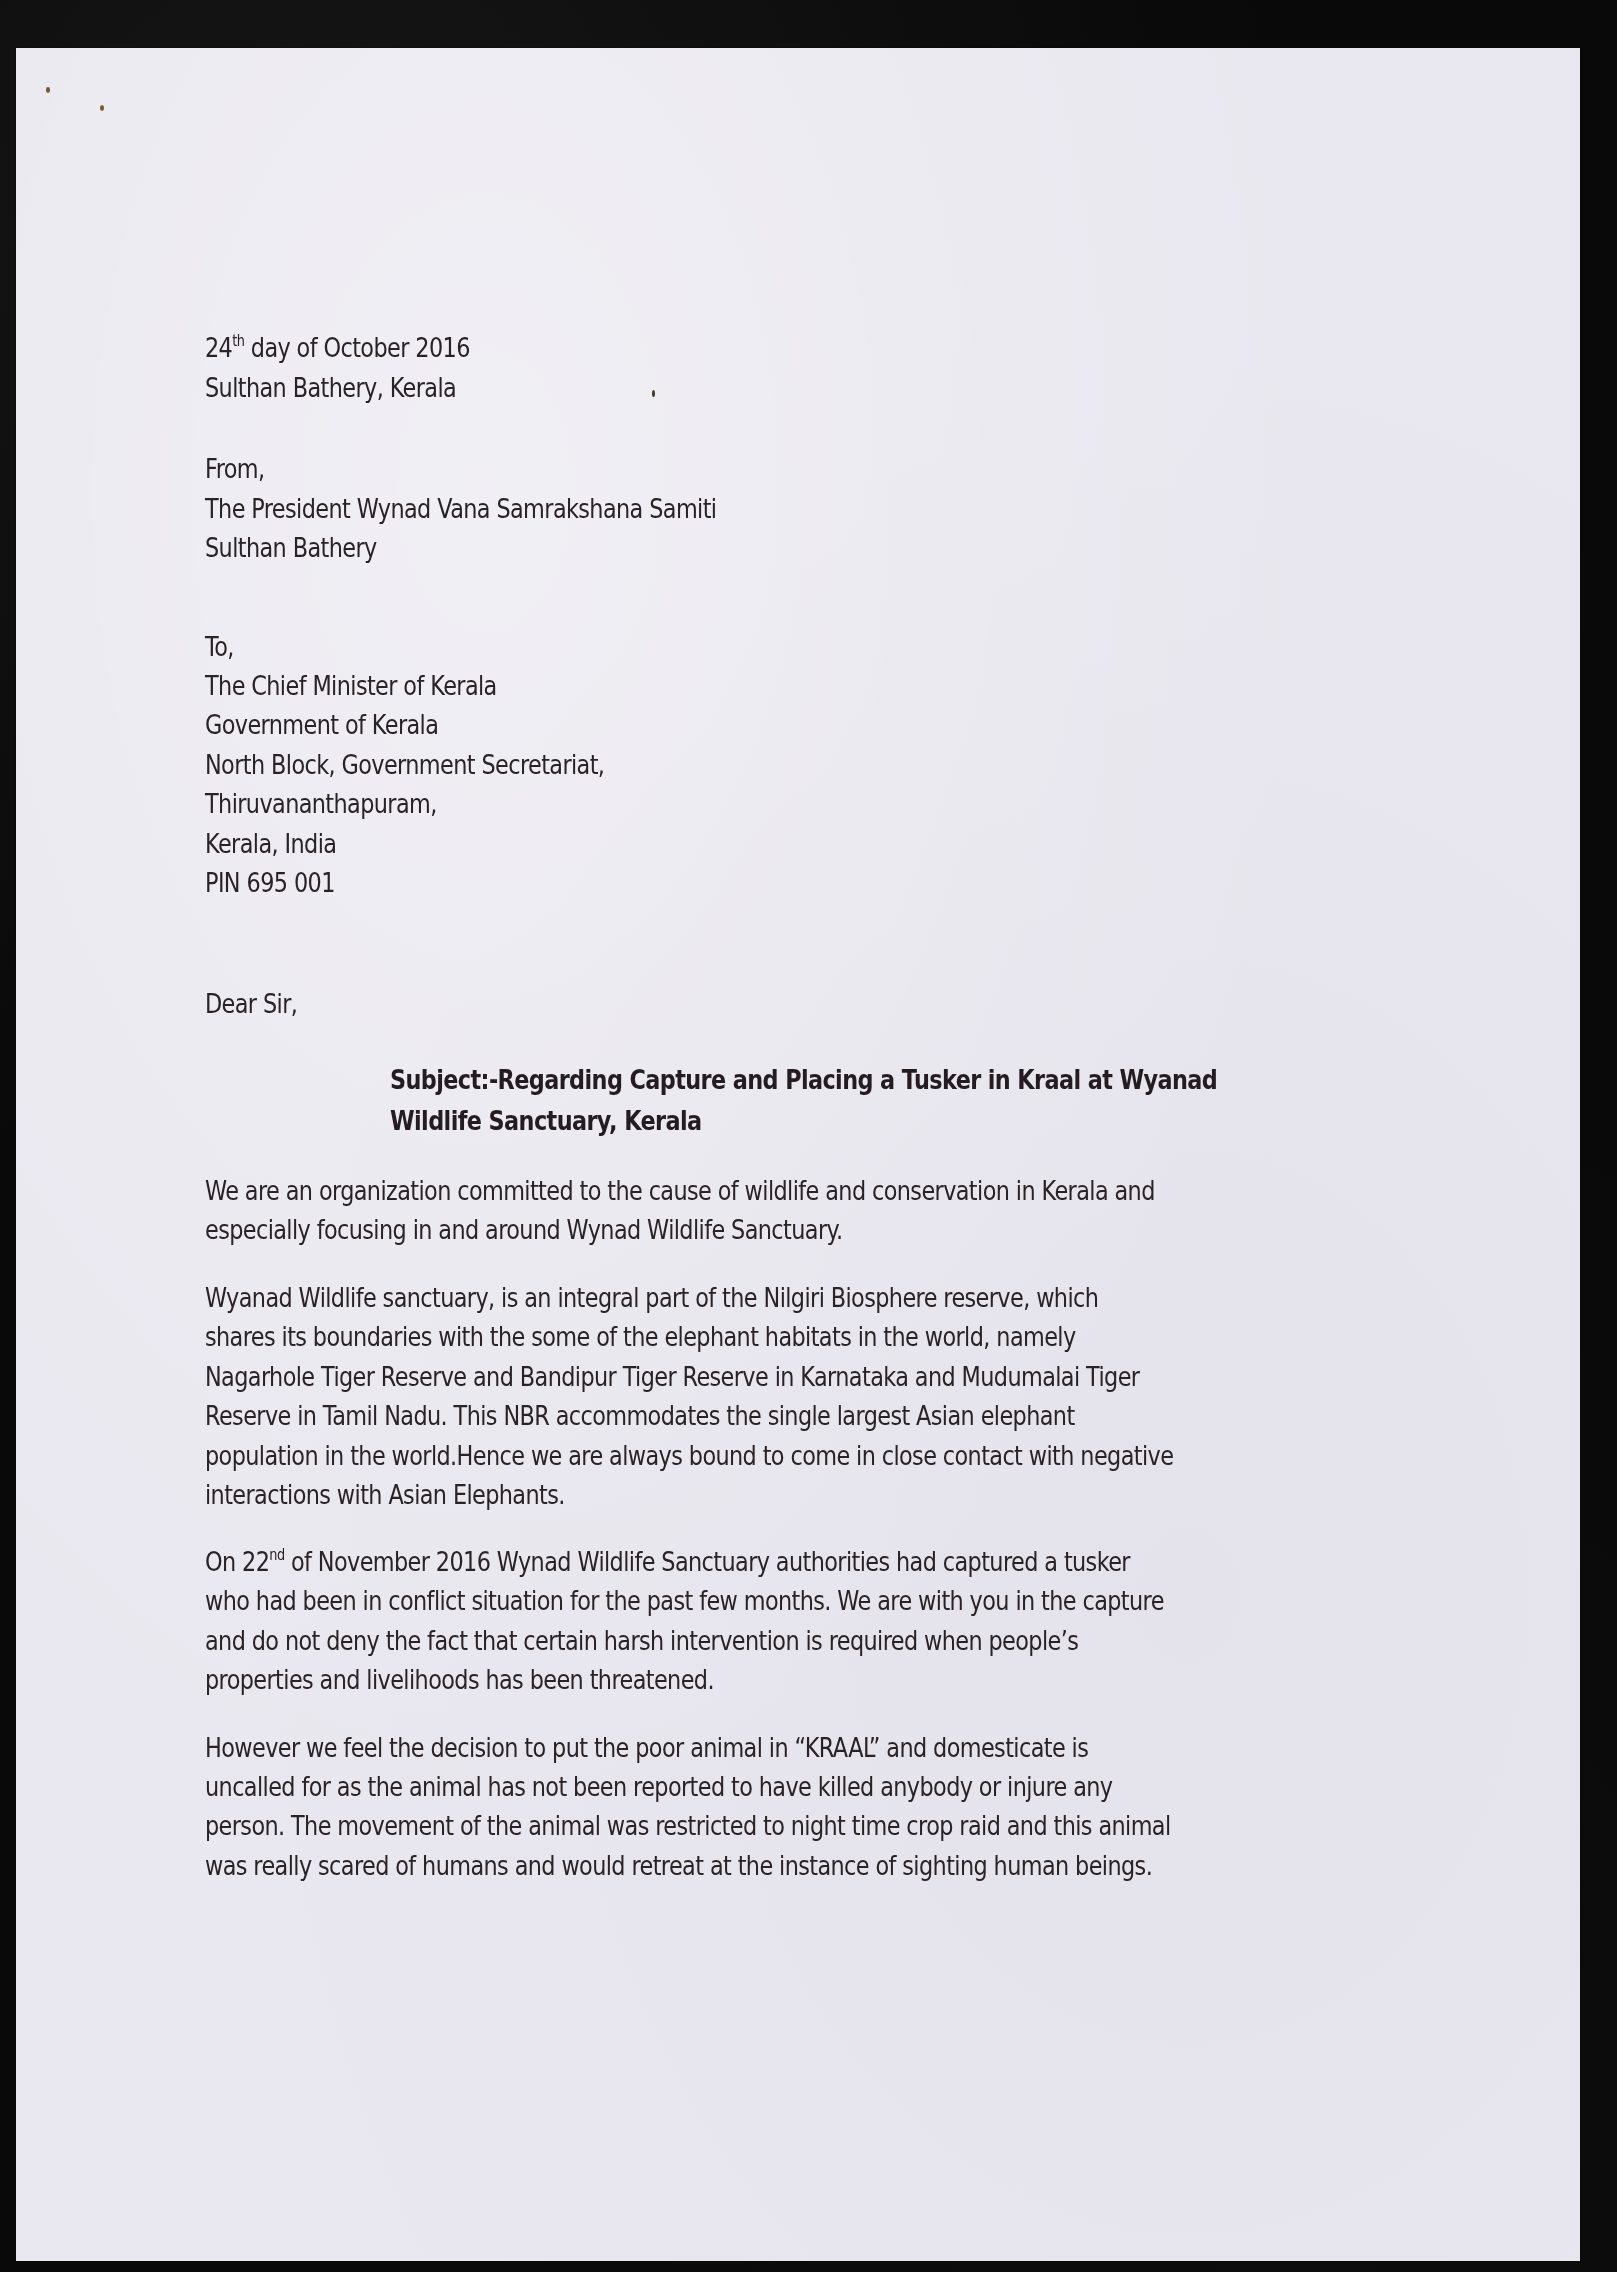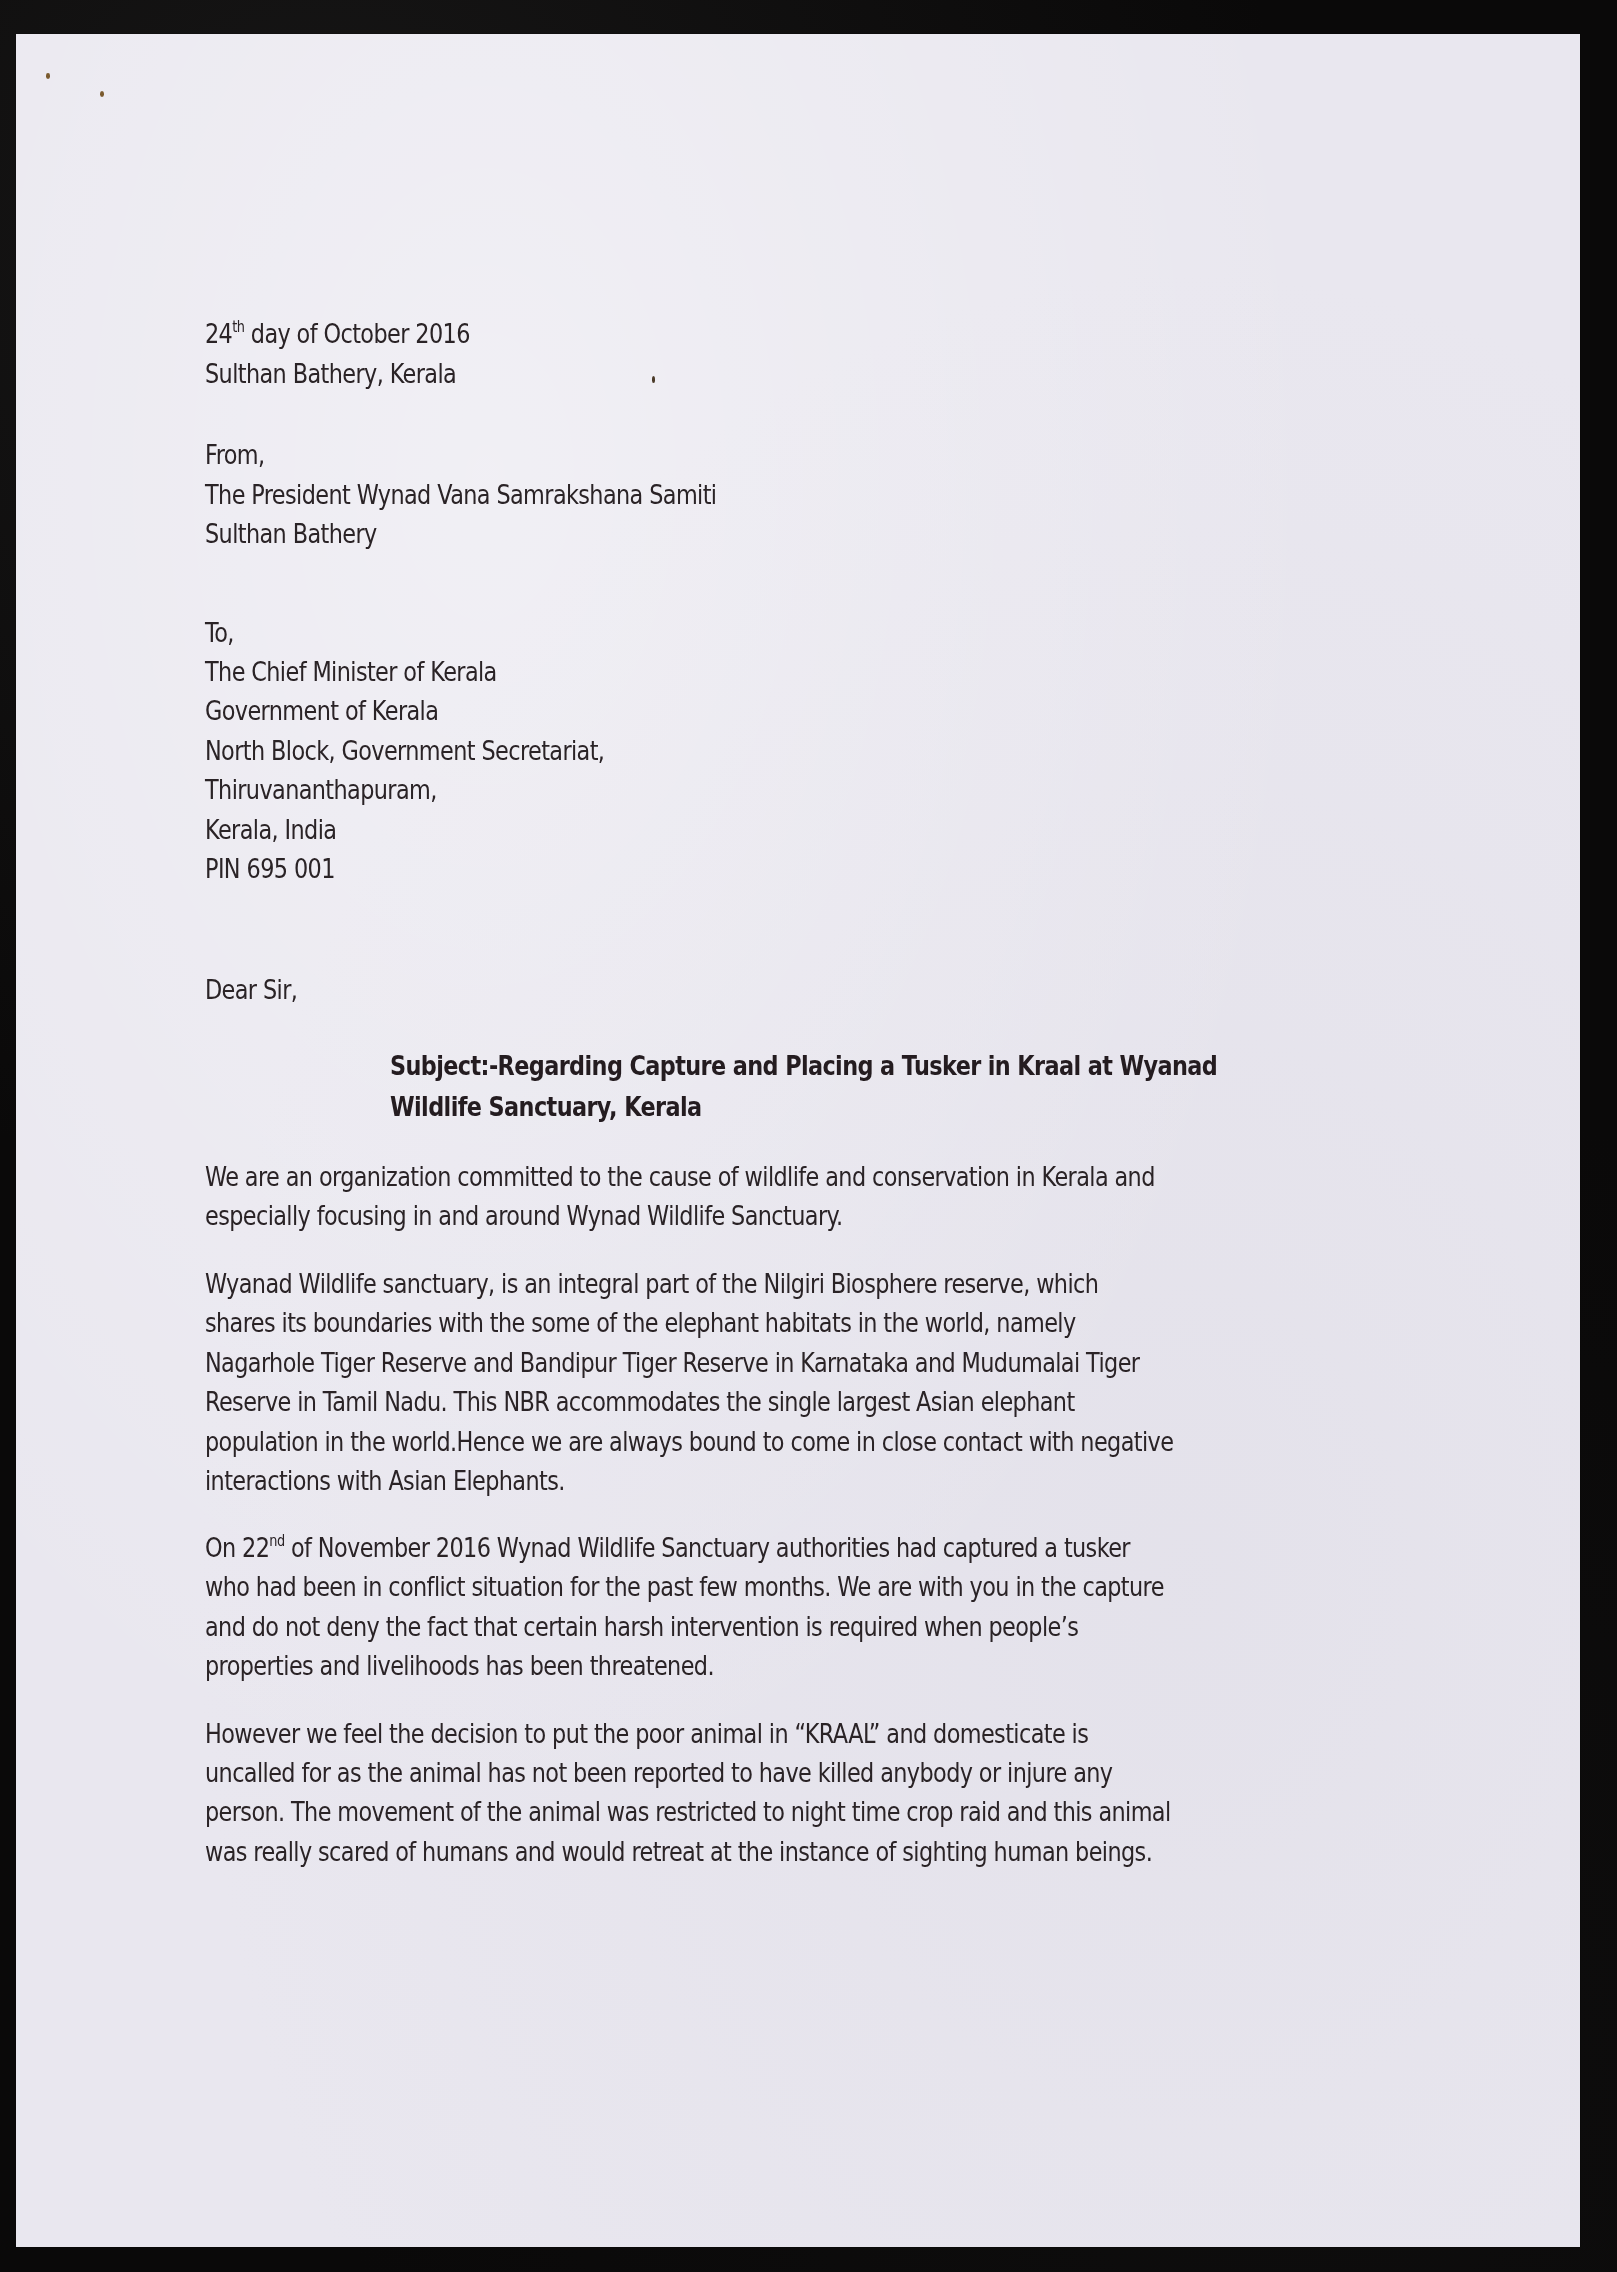--- a/index.html
+++ b/index.html
@@ -25,7 +25,7 @@
     .paper {
       position: absolute;
       left: 15.7px;
-      top: 34px;
+      top: 48px;
       width: 1564px;
       height: 2213px;
       background: #e9e7ef;

